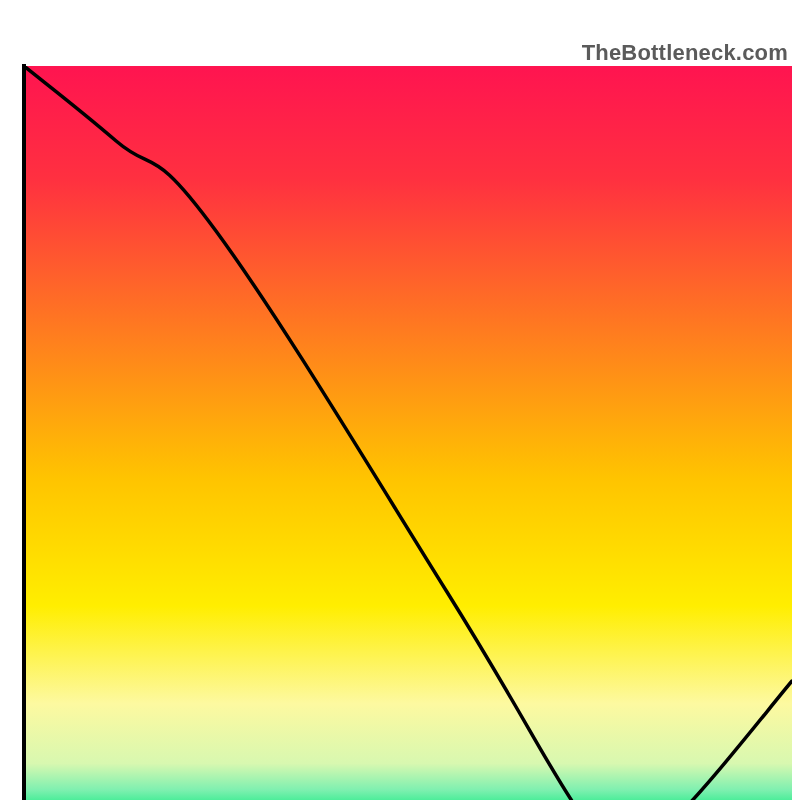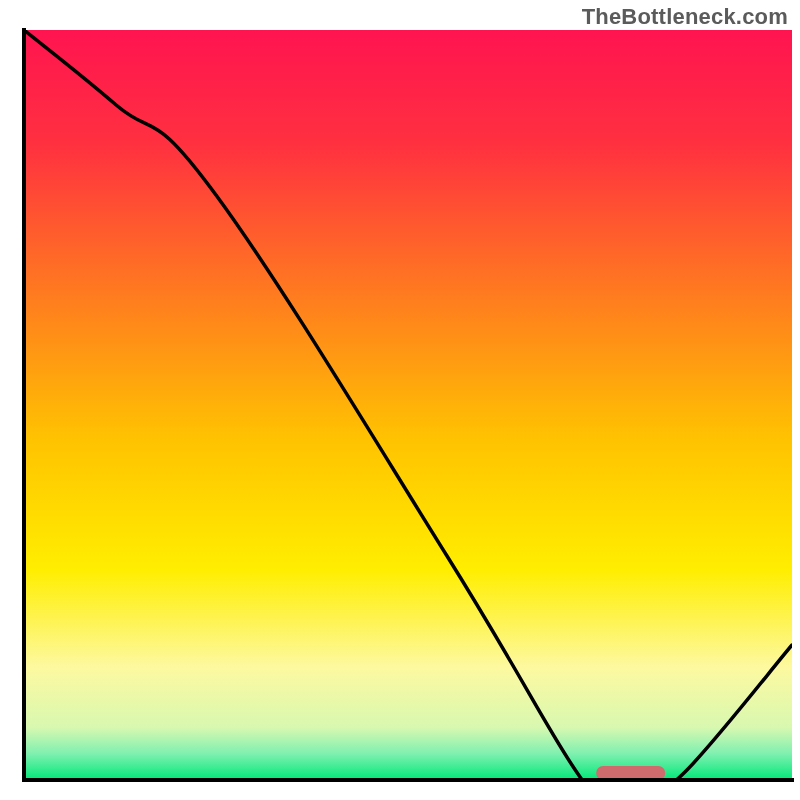--- a/index.html
+++ b/index.html
@@ -14,6 +14,7 @@
     position: relative;
     width: 800px;
     height: 700px;
+    margin-top: 36px;
   }
   .watermark {
     position: absolute;

